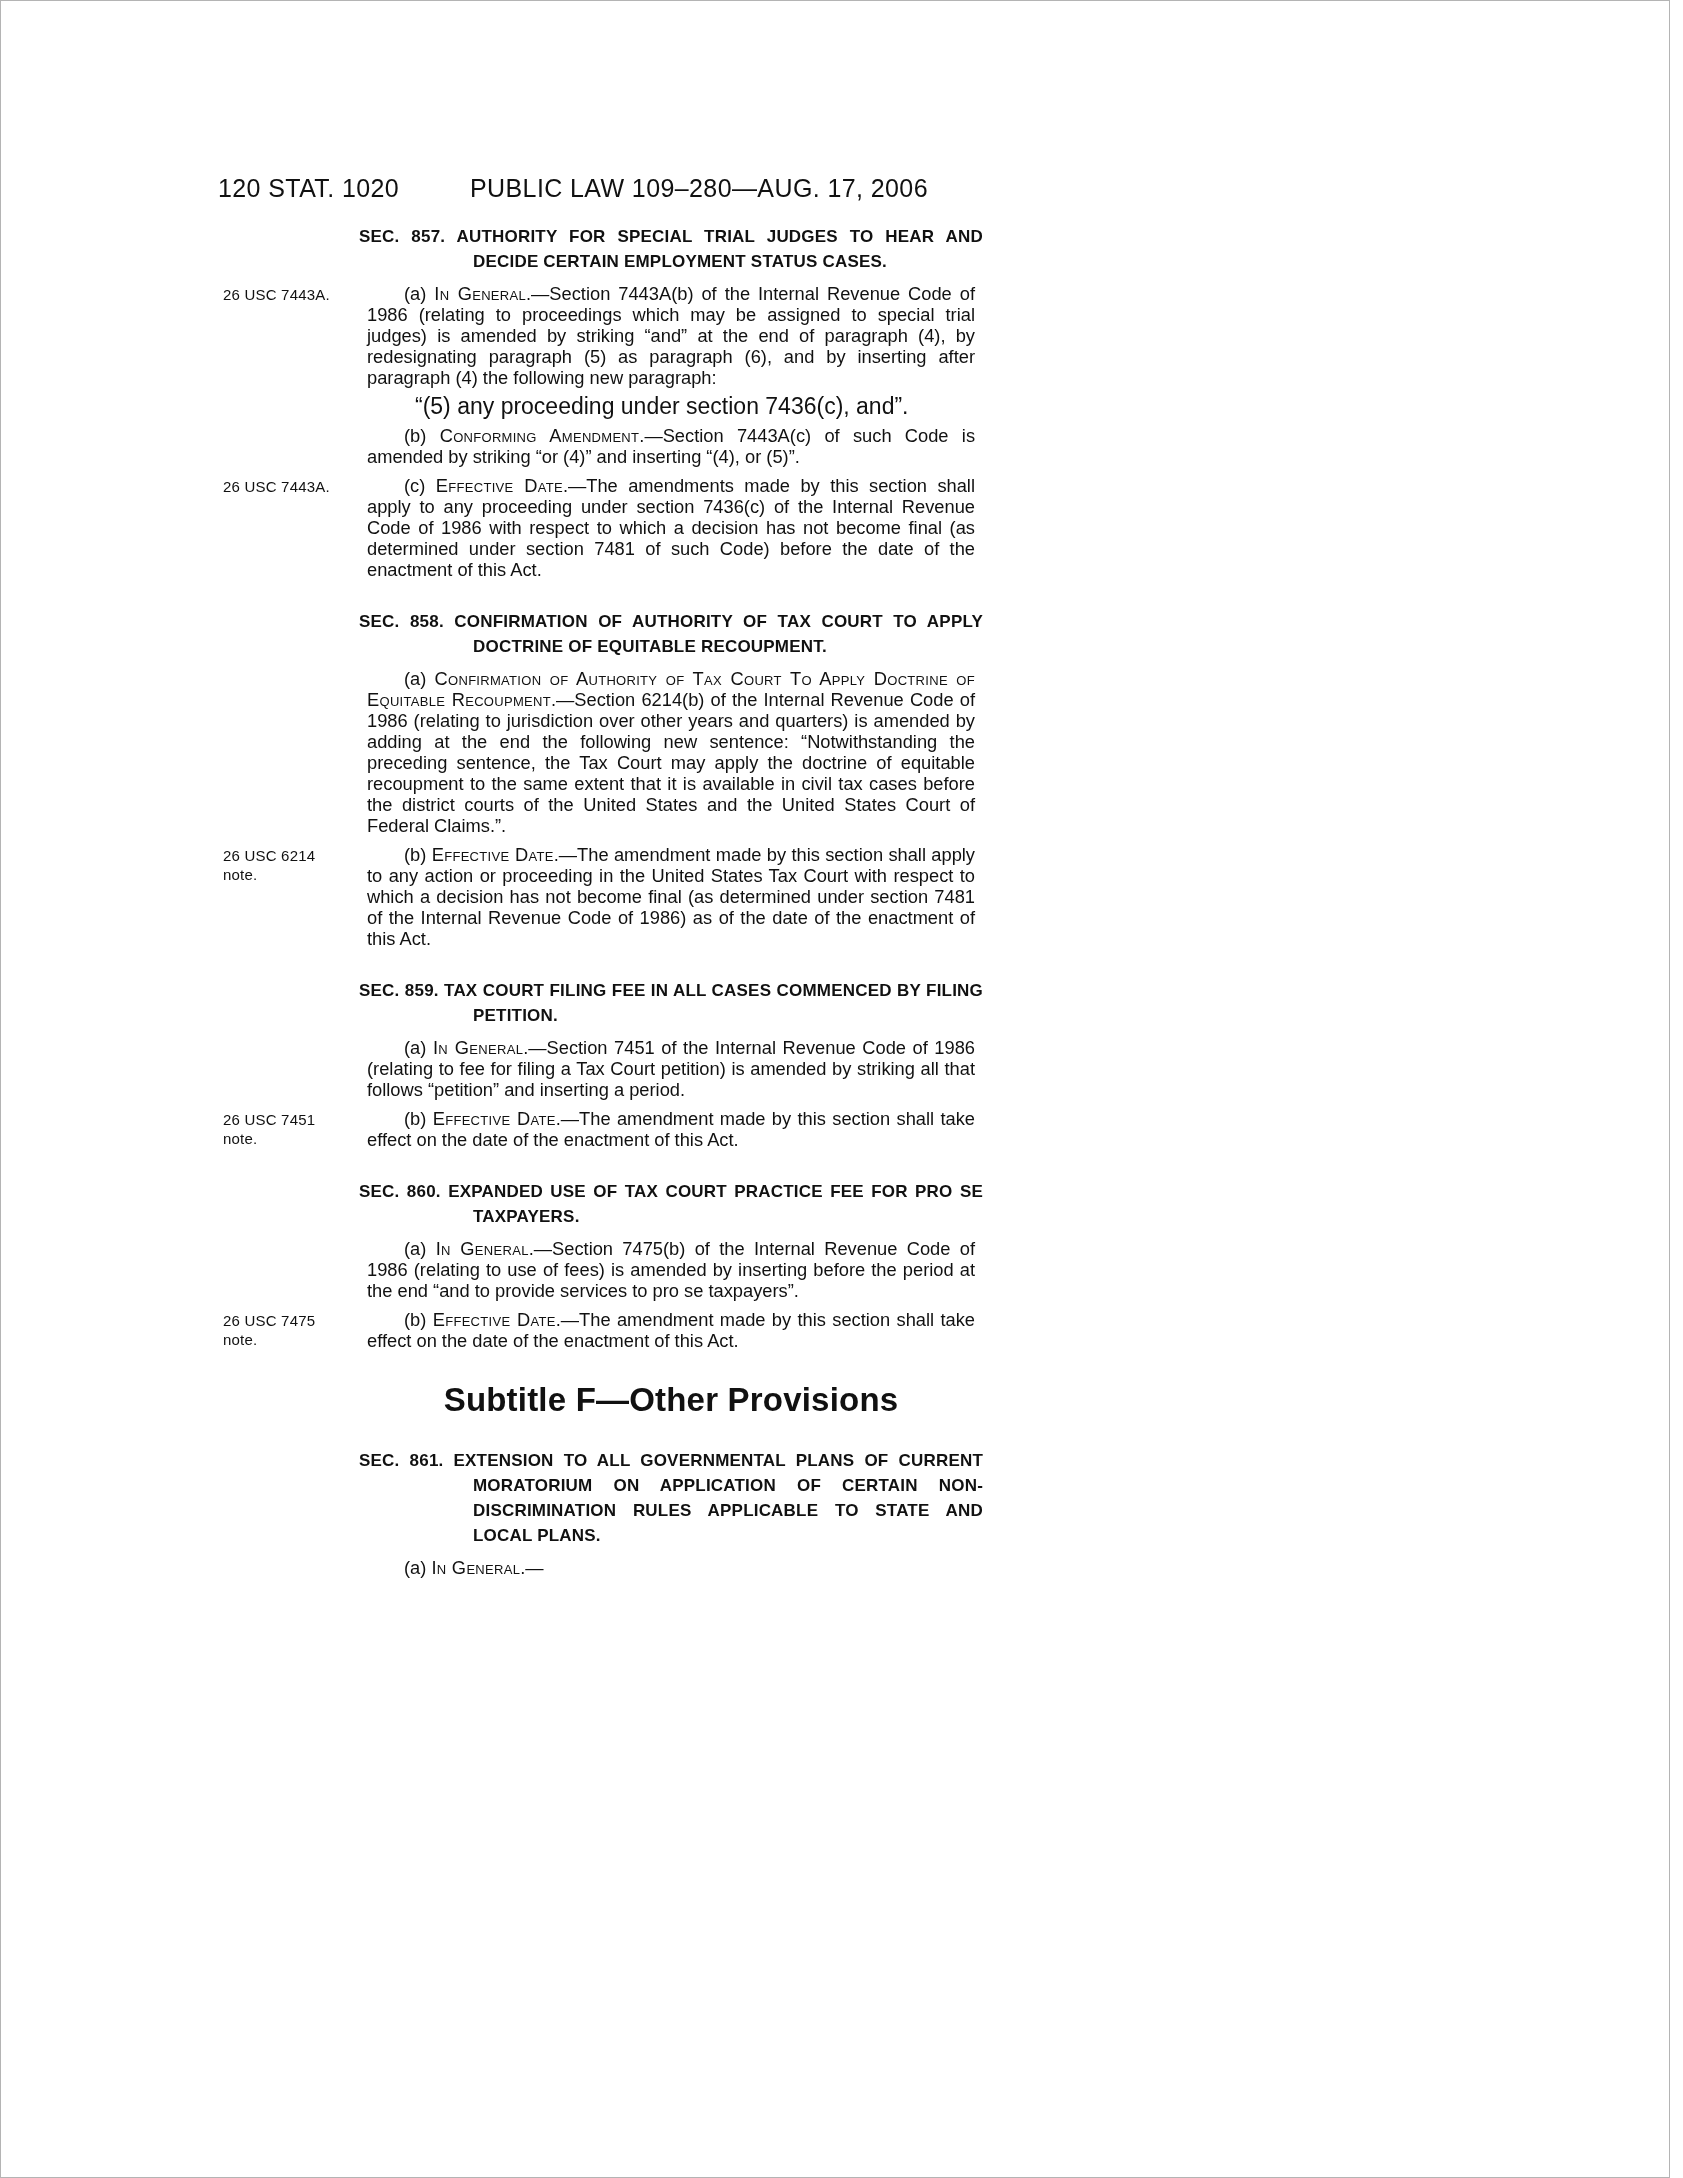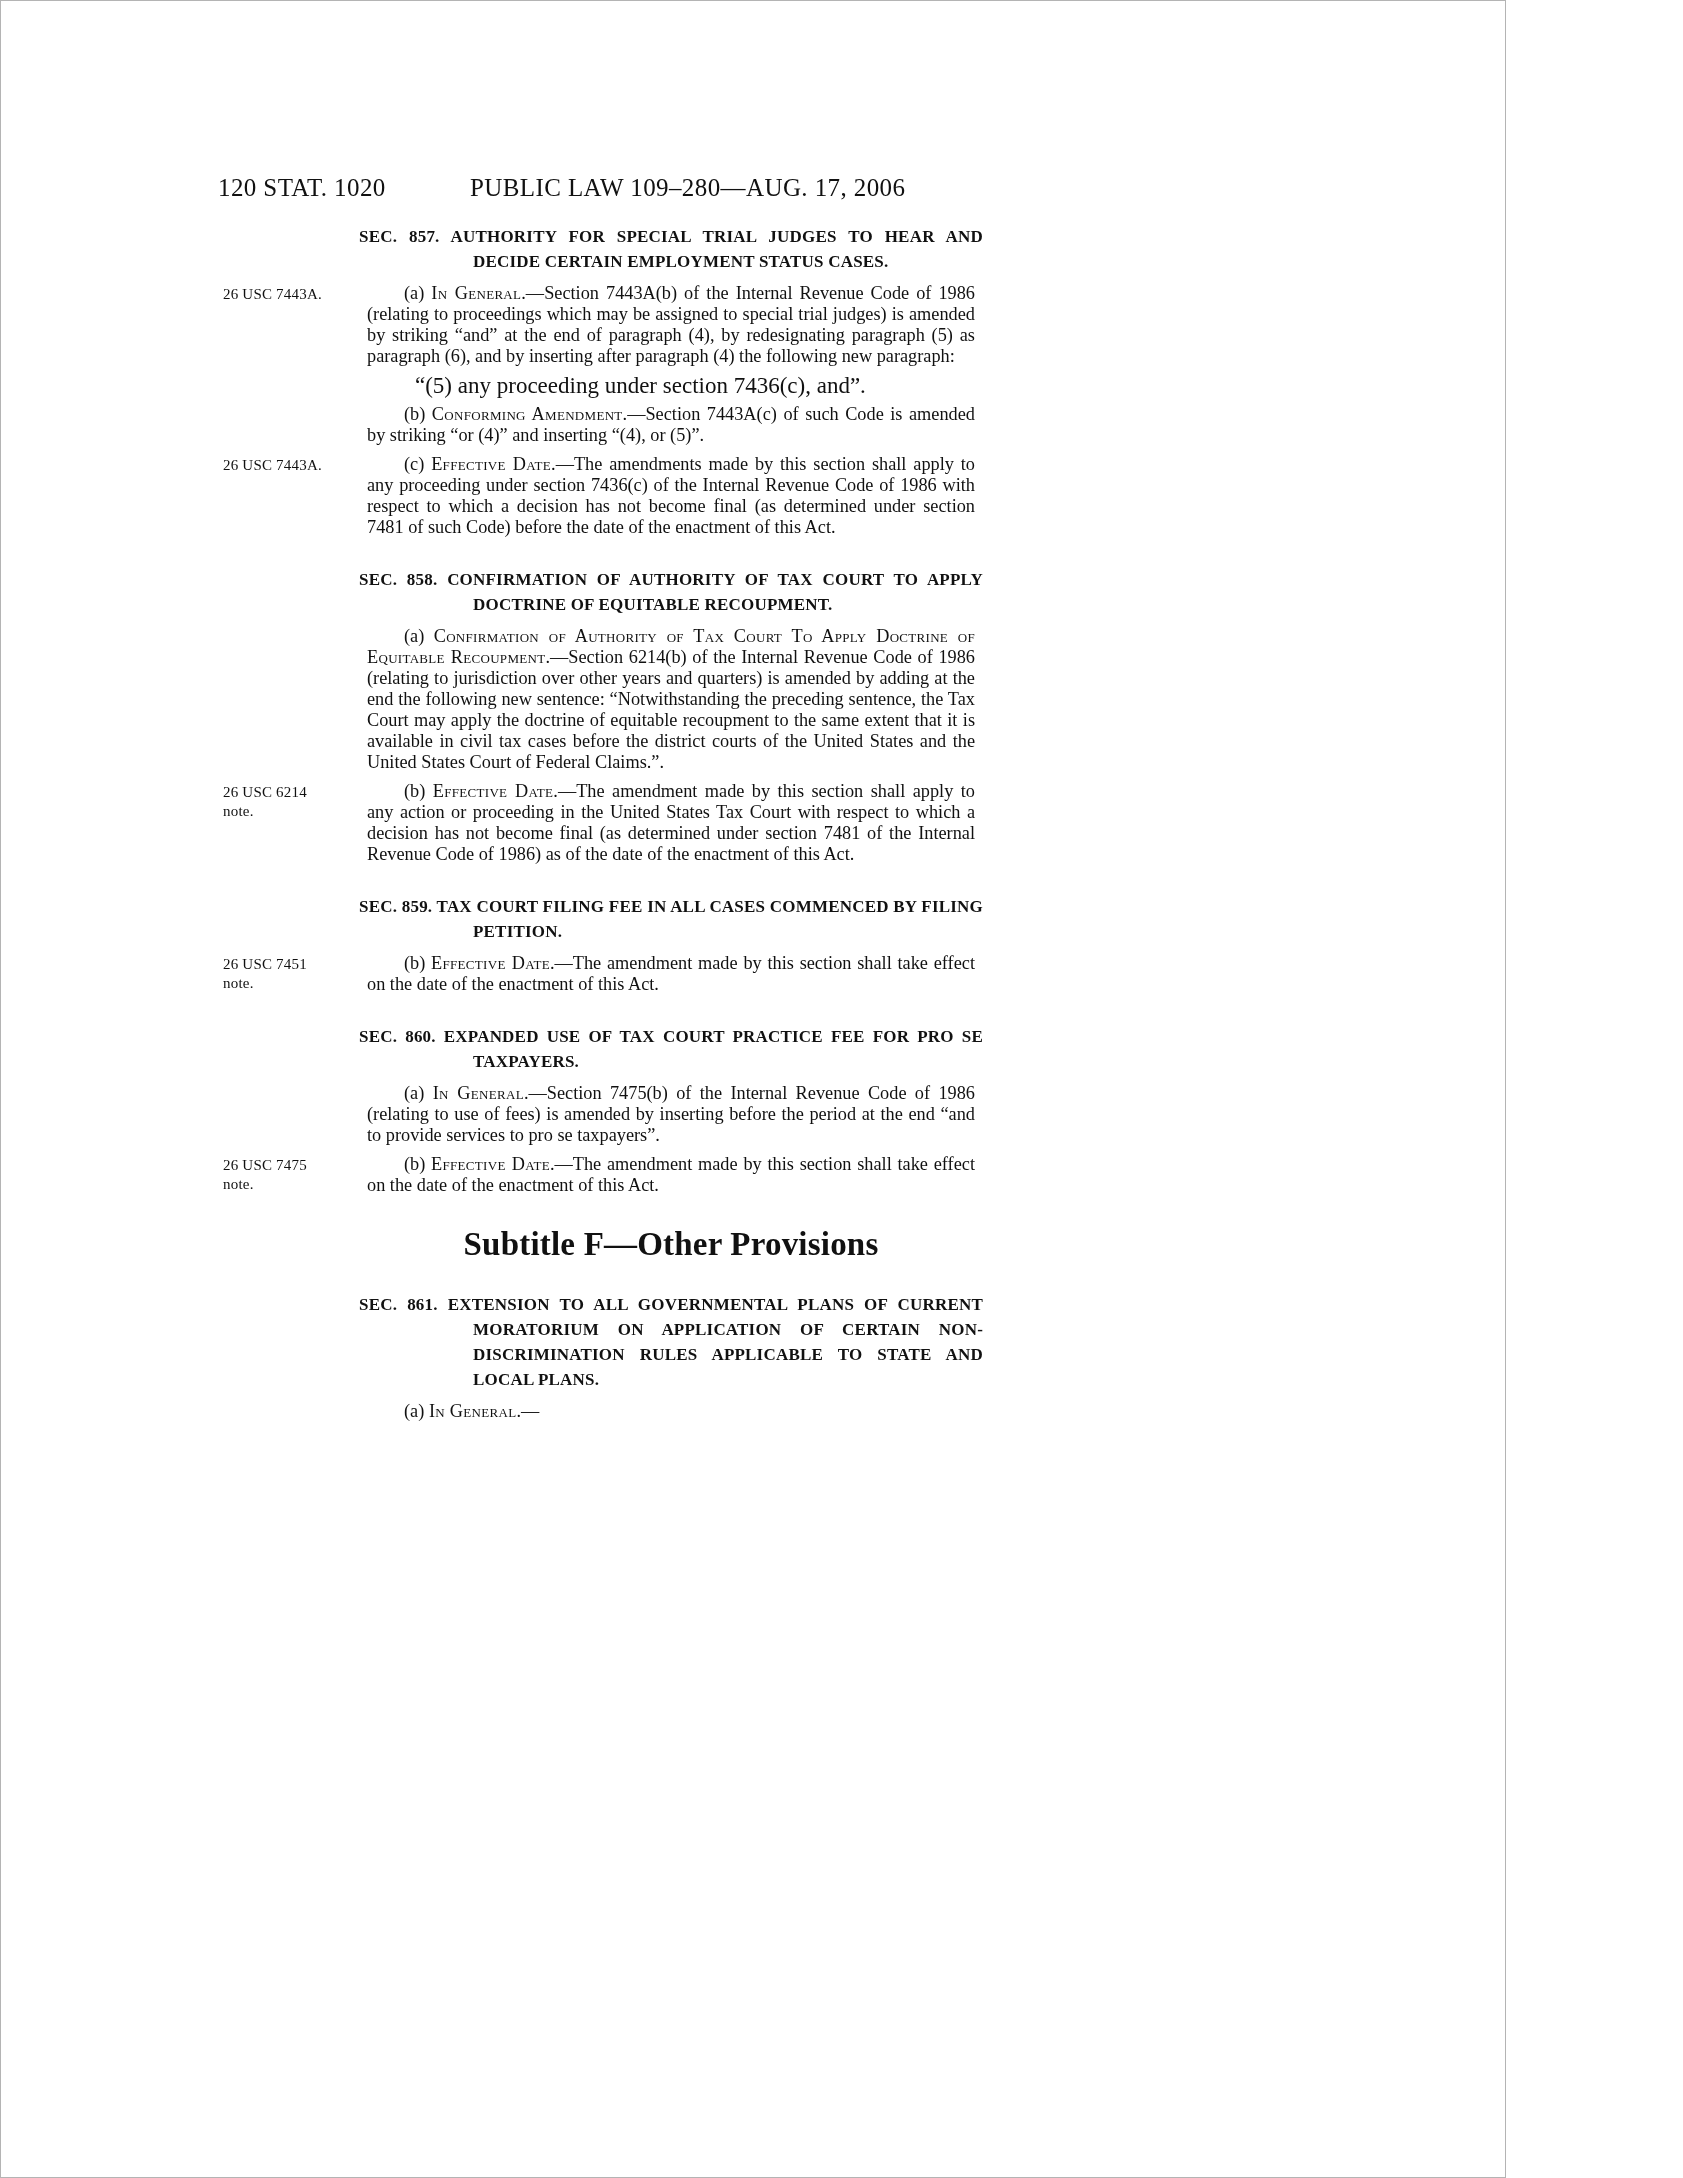--- a/index.html
+++ b/index.html
@@ -6,10 +6,10 @@
   html, body { margin: 0; padding: 0; background: #ffffff; }
   .page {
     position: relative;
-    width: 1506px;
+    width: 1670px;
     height: 2178px;
     background: #ffffff;
-    font-family: Liberation Serif, serif;
+    font-family: Liberation Sans, sans-serif;
     color: #111111;
     box-shadow: inset 0 0 0 1px #b4b4b4;
     overflow: hidden;

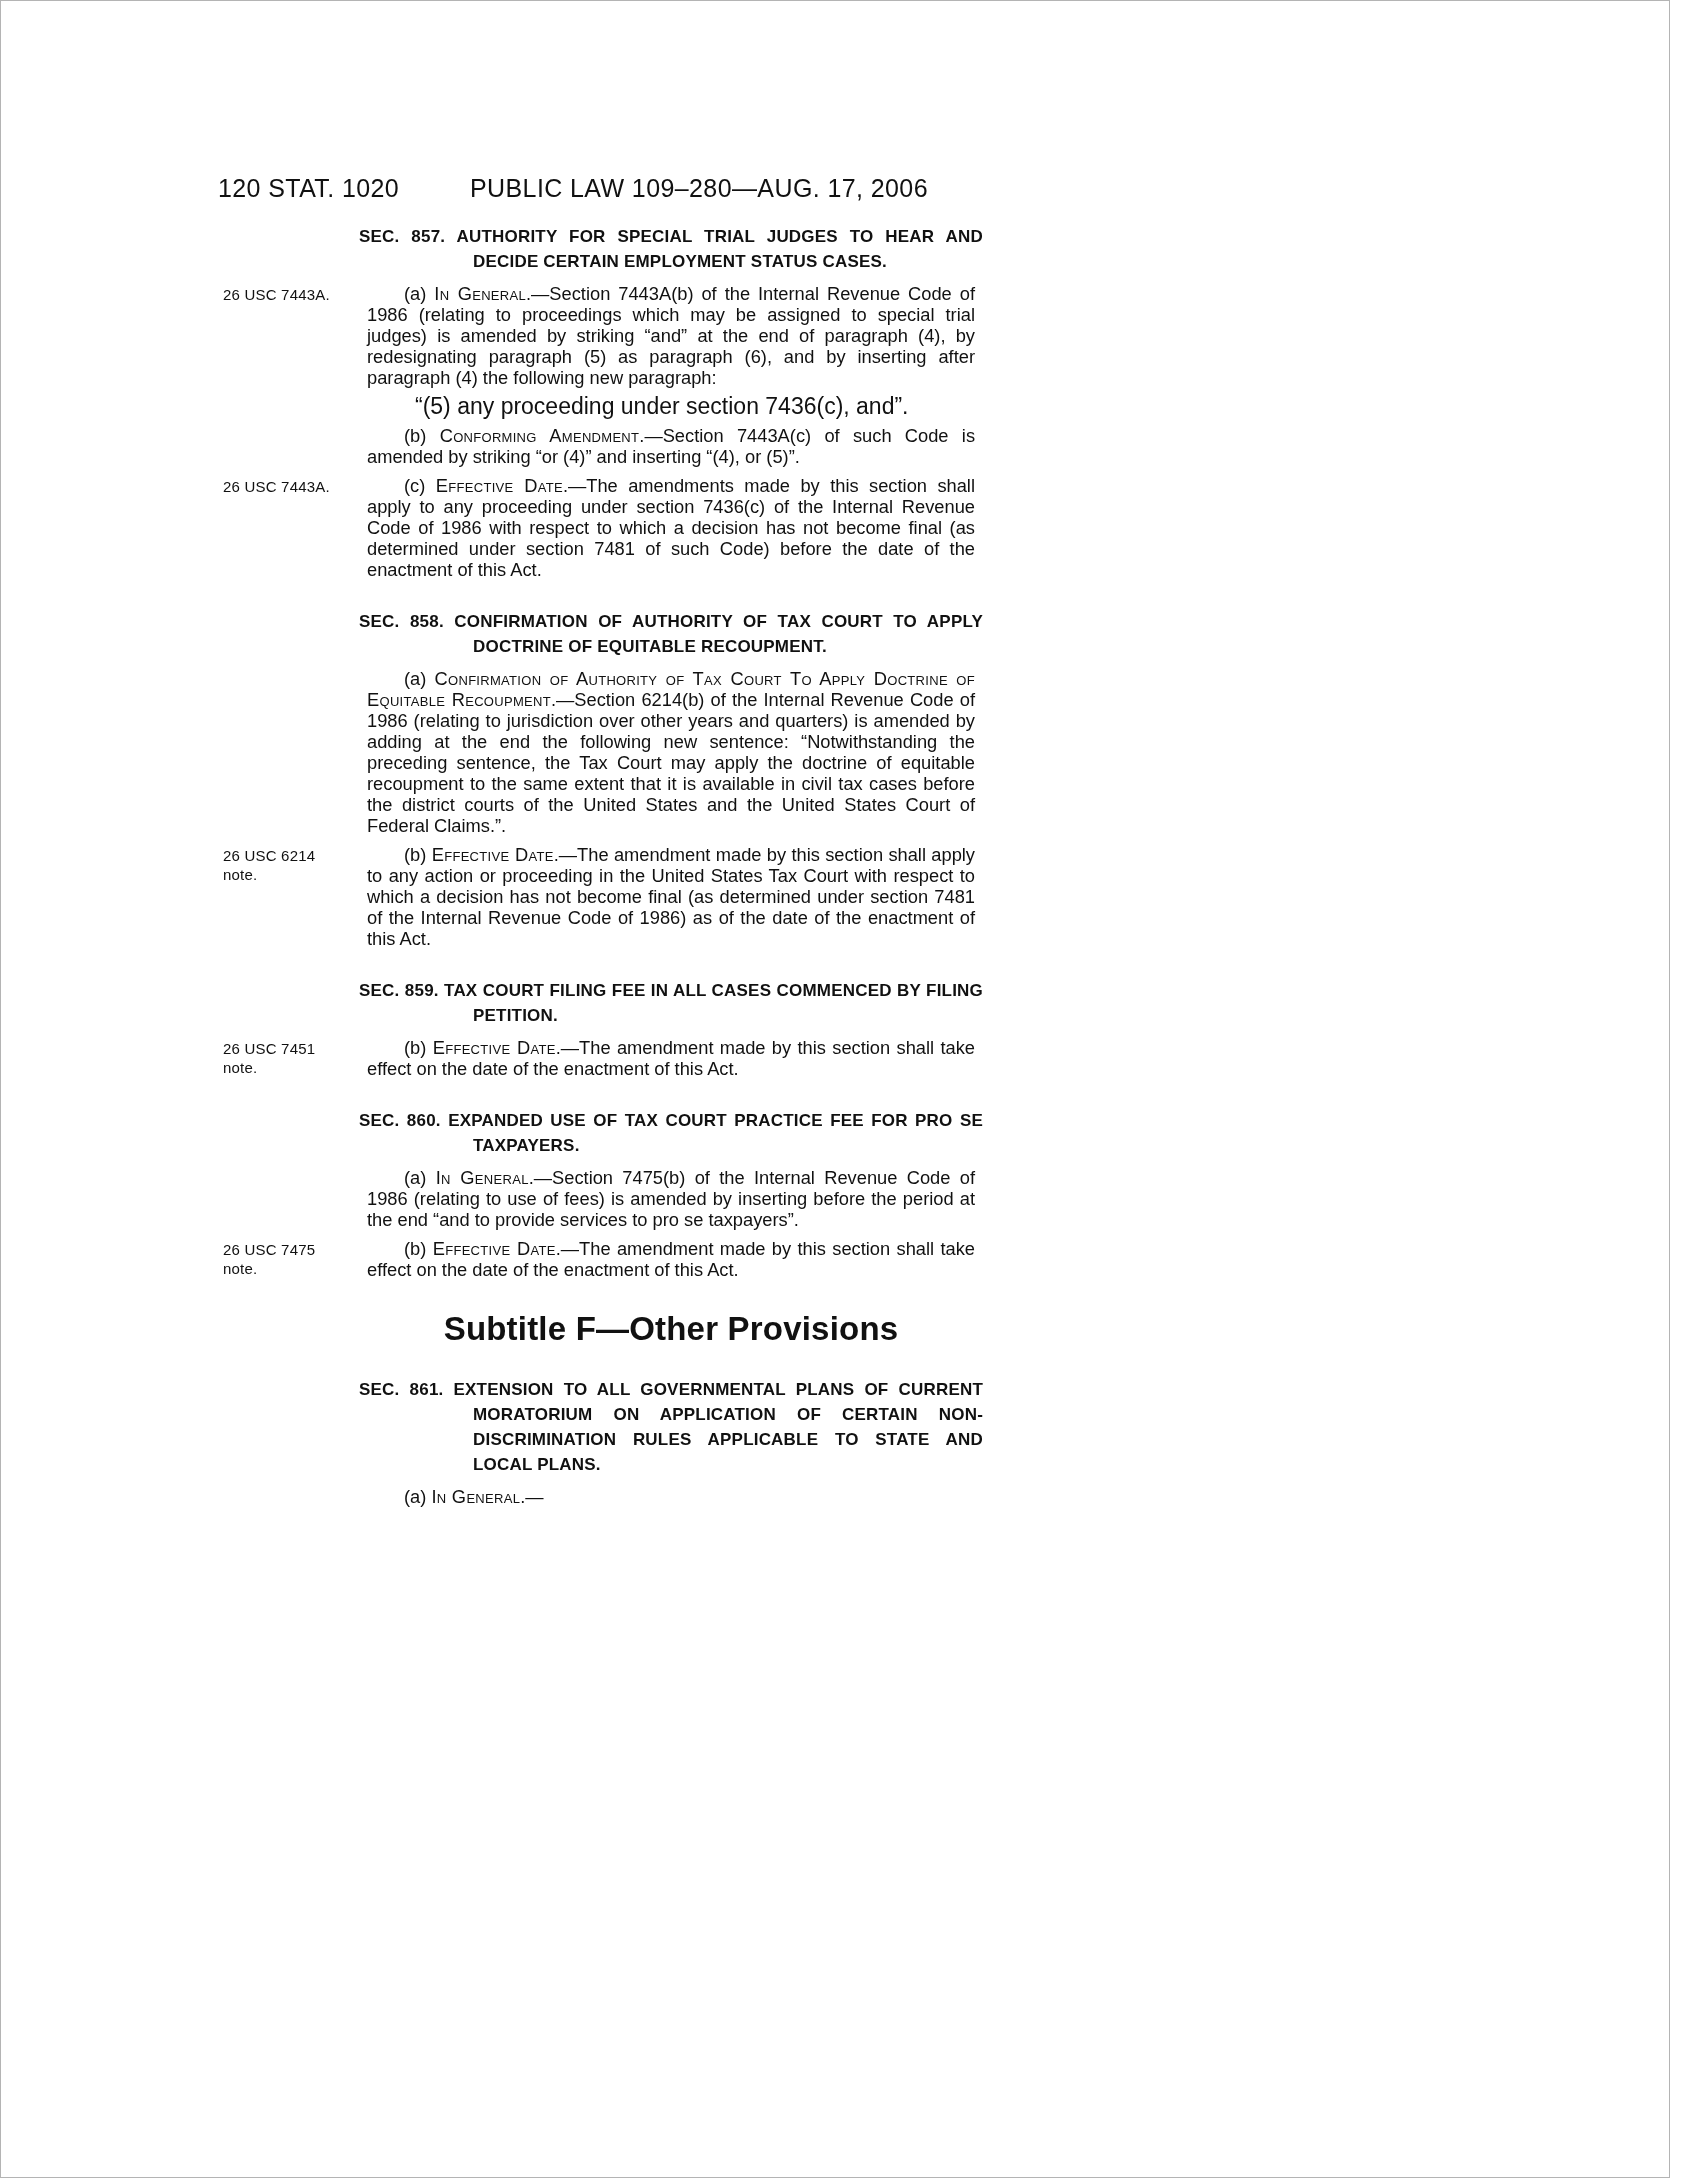--- a/index.html
+++ b/index.html
@@ -120,6 +120,7 @@
 
     <h2 class="sec-heading">SEC. 859. TAX COURT FILING FEE IN ALL CASES COMMENCED BY FILING PETITION.</h2>
 
+    <p class="body-para"><span>(a) </span><span class="sc">In General</span><span>.—Section 7451 of the Internal Revenue Code of 1986 (relating to fee for filing a Tax Court petition) is amended by striking all that follows “petition” and inserting a period.</span></p>
 
     <p class="body-para"><span class="margin-note">26 USC 7451
 note.</span><span>(b) </span><span class="sc">Effective Date</span><span>.—The amendment made by this section shall take effect on the date of the enactment of this Act.</span></p>

